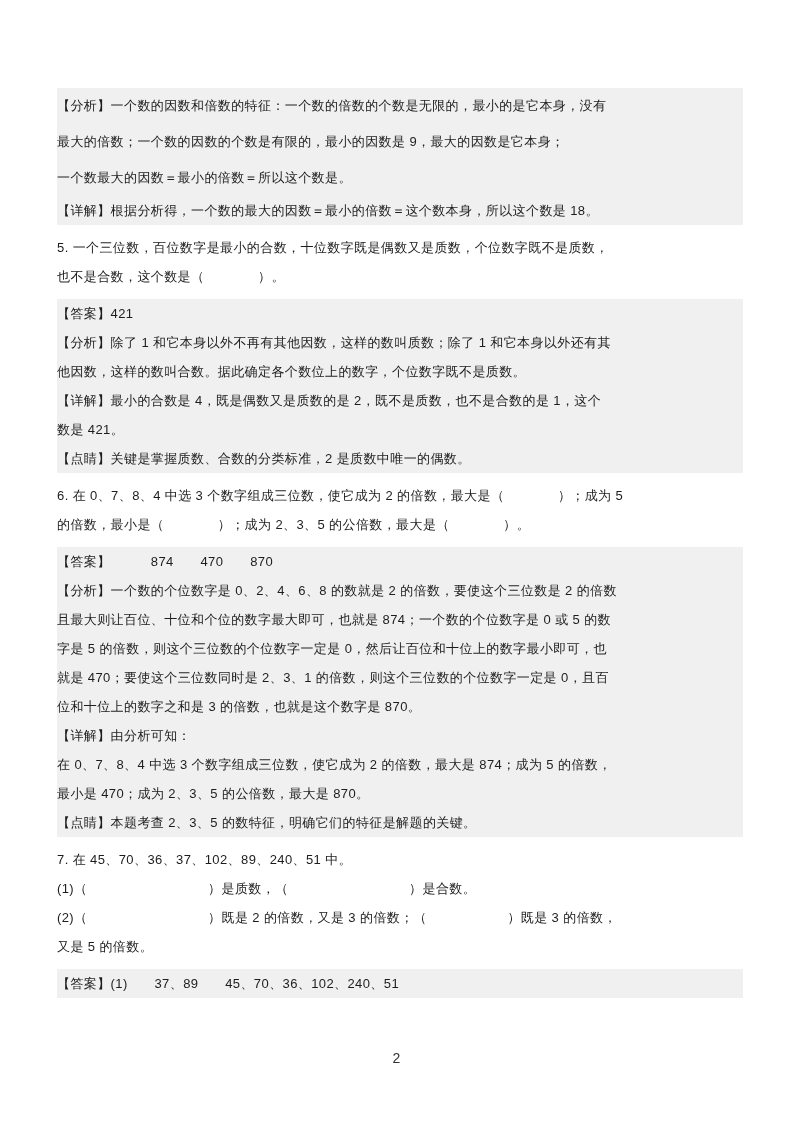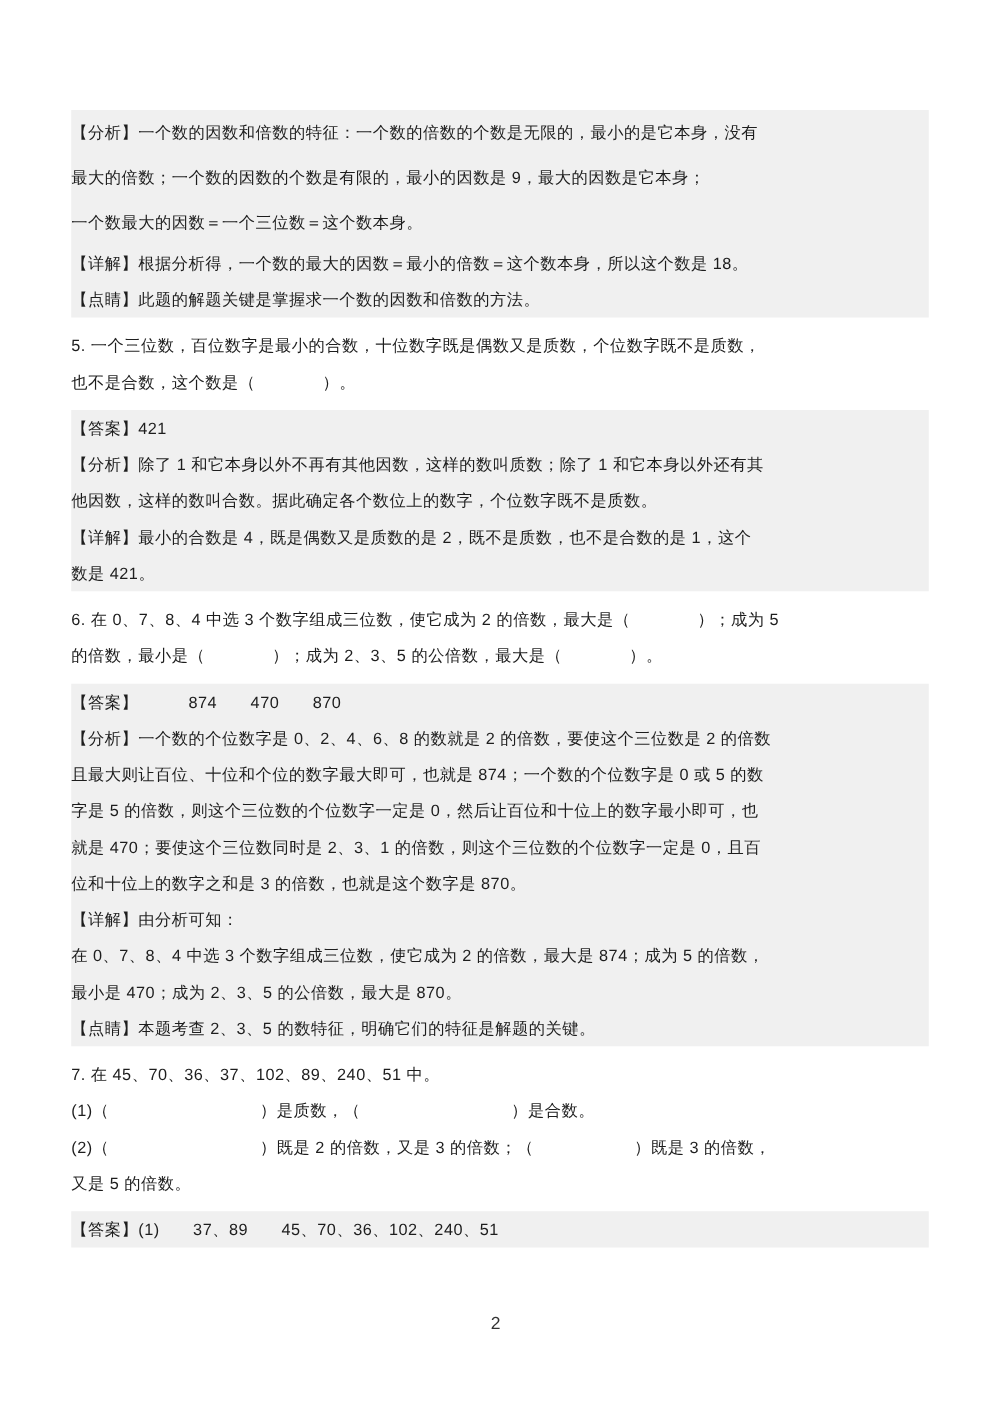--- a/index.html
+++ b/index.html
@@ -50,7 +50,7 @@
       <div class="block highlight lh36">
         <div class="line">【分析】一个数的因数和倍数的特征：一个数的倍数的个数是无限的，最小的是它本身，没有</div>
         <div class="line">最大的倍数；一个数的因数的个数是有限的，最小的因数是 9，最大的因数是它本身；</div>
-        <div class="line">一个数最大的因数＝一个三位数＝这个数本身。</div>
+        <div class="line">一个数最大的因数＝最小的倍数＝所以这个数是。</div>
       </div>
       <div class="block highlight joined">
         <div class="line">【详解】根据分析得，一个数的最大的因数＝最小的倍数＝这个数本身，所以这个数是 18。</div>

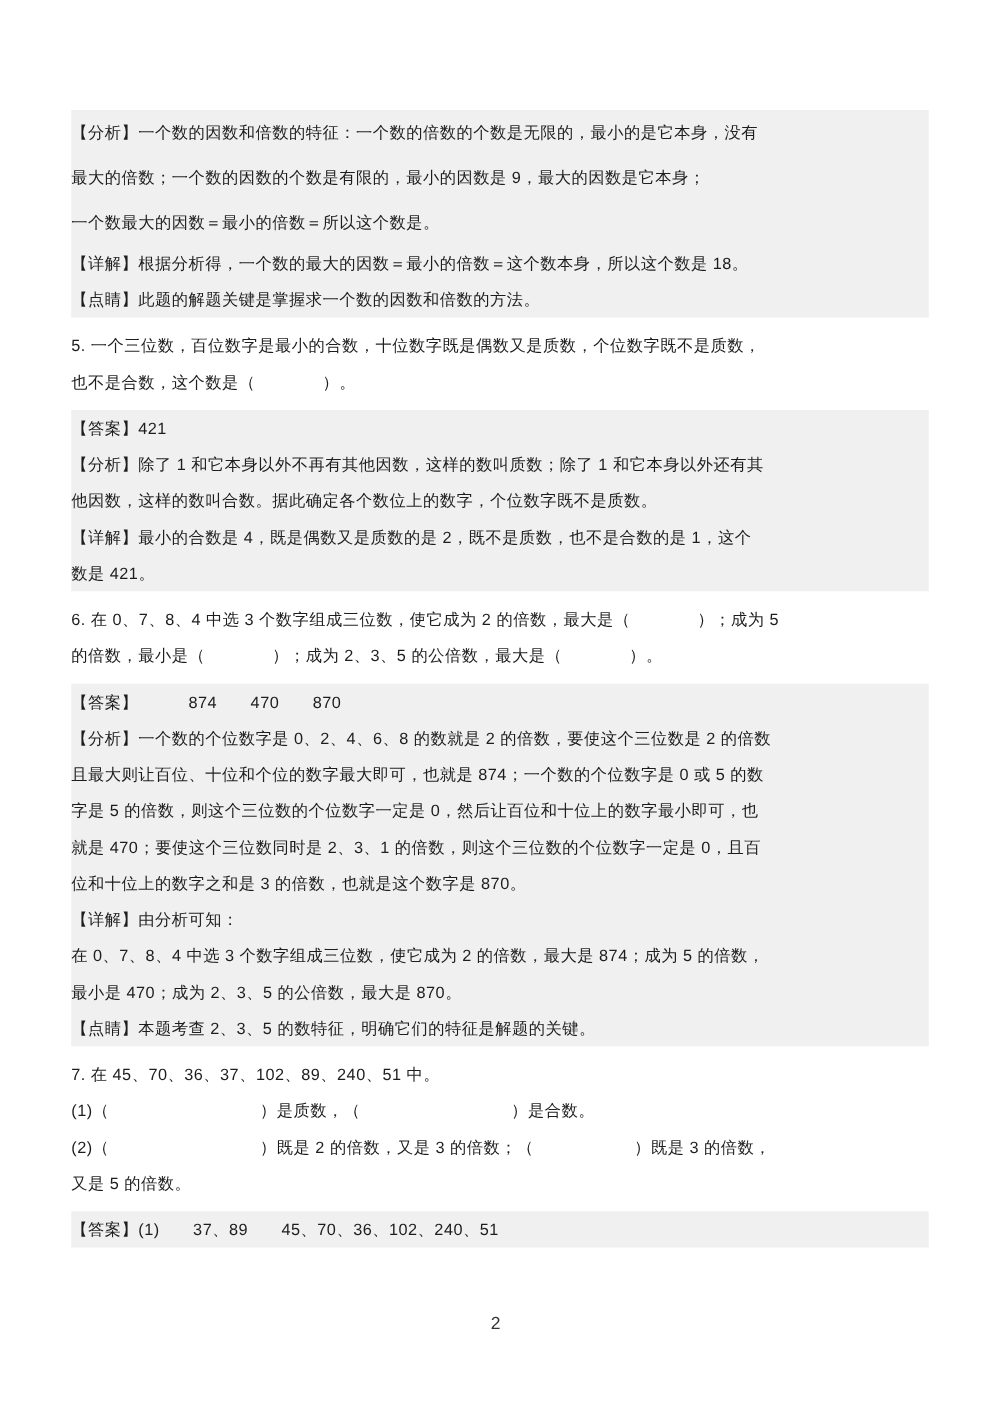--- a/index.html
+++ b/index.html
@@ -54,7 +54,6 @@
       </div>
       <div class="block highlight joined">
         <div class="line">【详解】根据分析得，一个数的最大的因数＝最小的倍数＝这个数本身，所以这个数是 18。</div>
-        <div class="line">【点睛】此题的解题关键是掌握求一个数的因数和倍数的方法。</div>
       </div>
       <div class="block">
         <div class="line">5. 一个三位数，百位数字是最小的合数，十位数字既是偶数又是质数，个位数字既不是质数，</div>

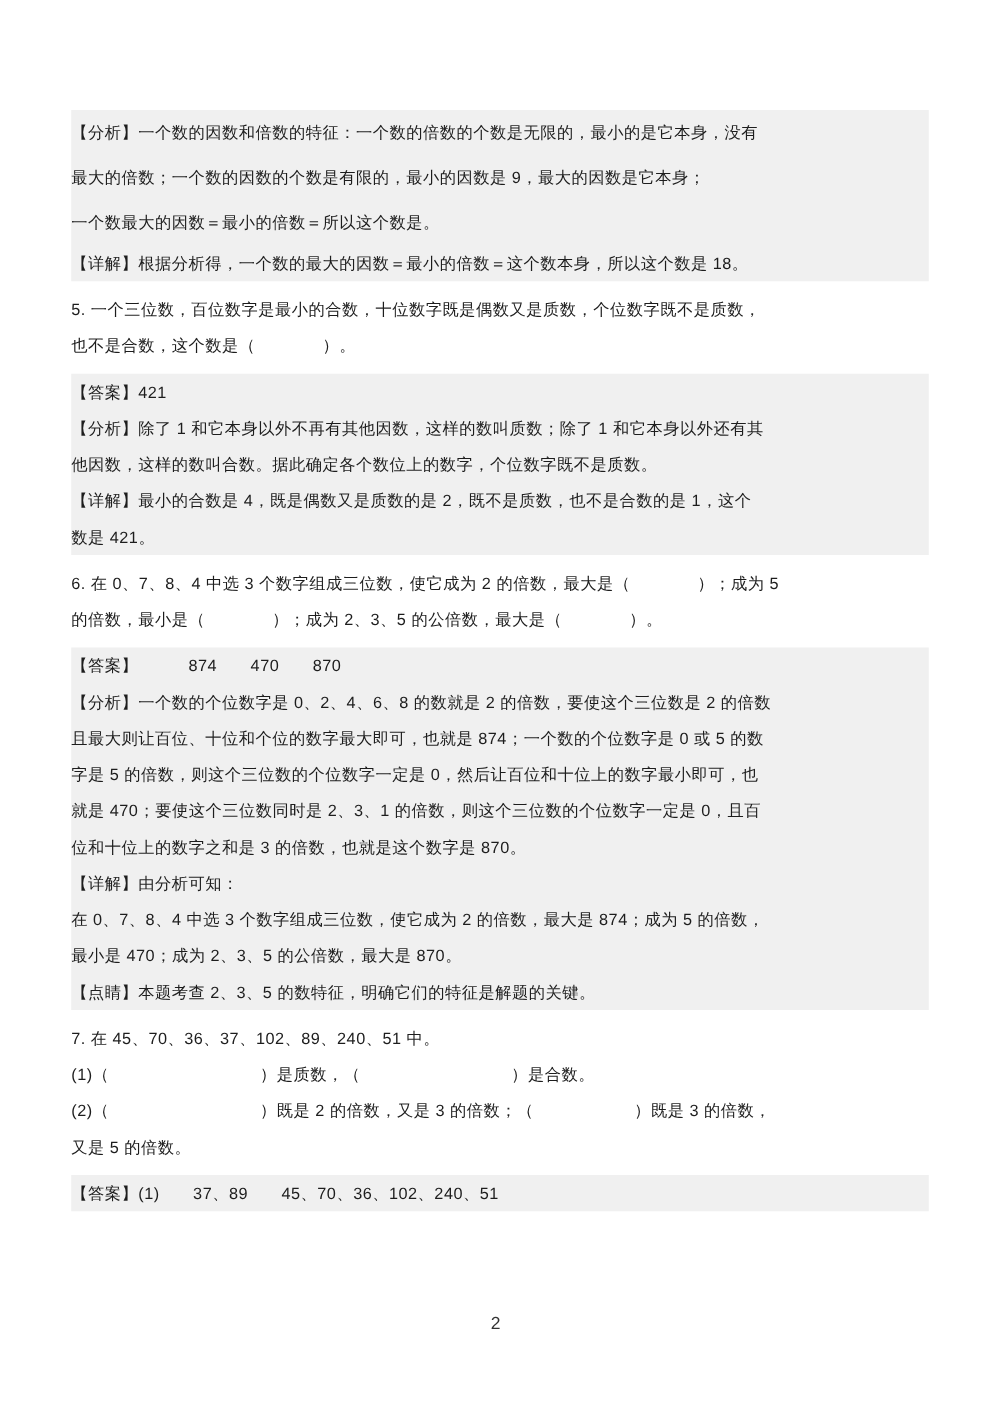--- a/index.html
+++ b/index.html
@@ -65,6 +65,7 @@
         <div class="line">他因数，这样的数叫合数。据此确定各个数位上的数字，个位数字既不是质数。</div>
         <div class="line">【详解】最小的合数是 4，既是偶数又是质数的是 2，既不是质数，也不是合数的是 1，这个</div>
         <div class="line">数是 421。</div>
+        <div class="line">【点睛】关键是掌握质数、合数的分类标准，2 是质数中唯一的偶数。</div>
       </div>
       <div class="block">
         <div class="line">6. 在 0、7、8、4 中选 3 个数字组成三位数，使它成为 2 的倍数，最大是（　　　　）；成为 5</div>

